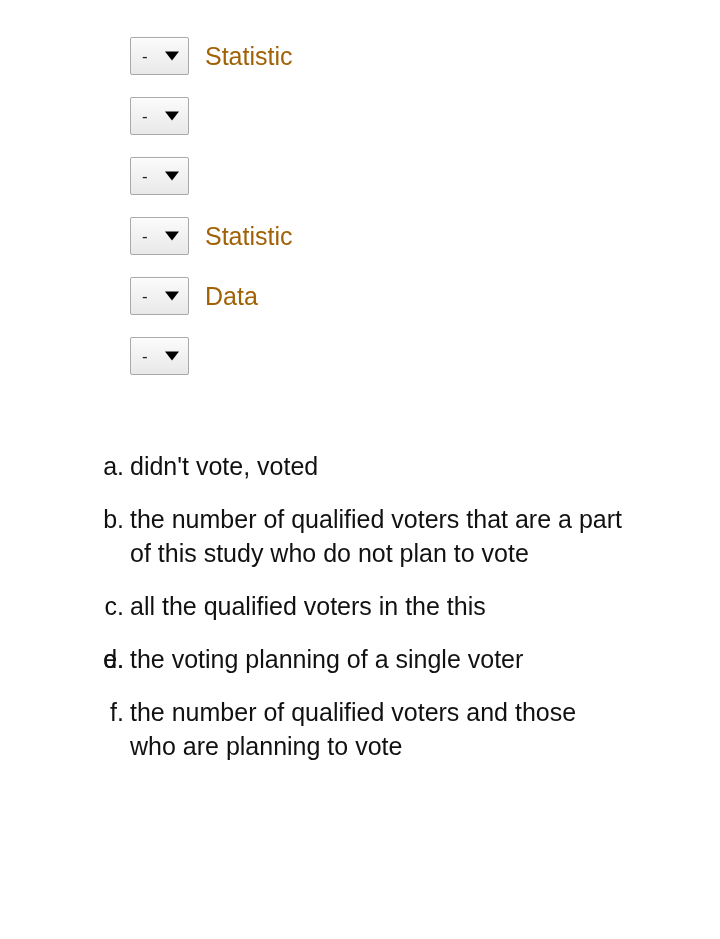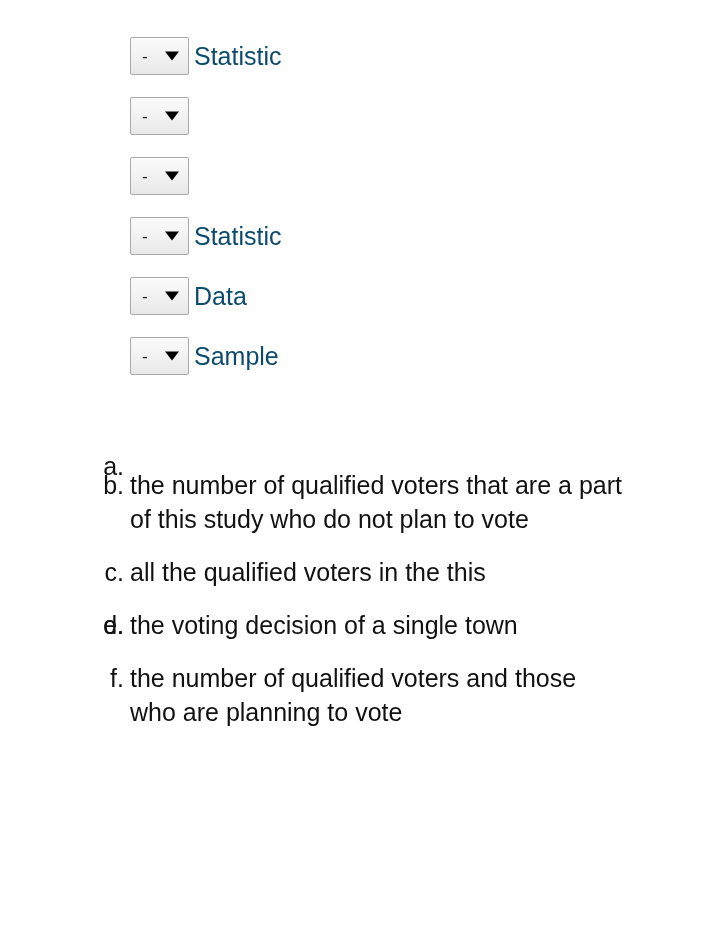--- a/index.html
+++ b/index.html
@@ -69,9 +69,9 @@
   .match-label {
     font-size: 25px;
     line-height: 38px;
-    margin-left: 5px;
+    margin-left: 16px;
     white-space: nowrap;
-    color: #0c4a6e;
+    color: #a16207;
   }
 
   

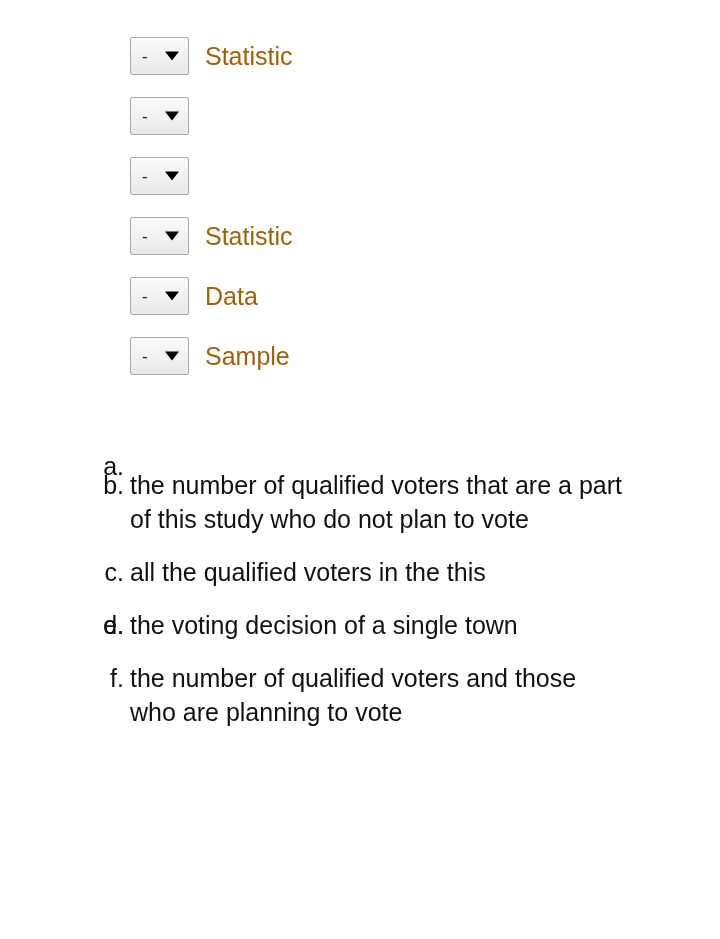--- a/index.html
+++ b/index.html
@@ -164,7 +164,6 @@
         <span class="select-arrow"></span>
       </div>
     </div>
-    <div class="match-label">Sample</div>
   </div>
 
 </div>

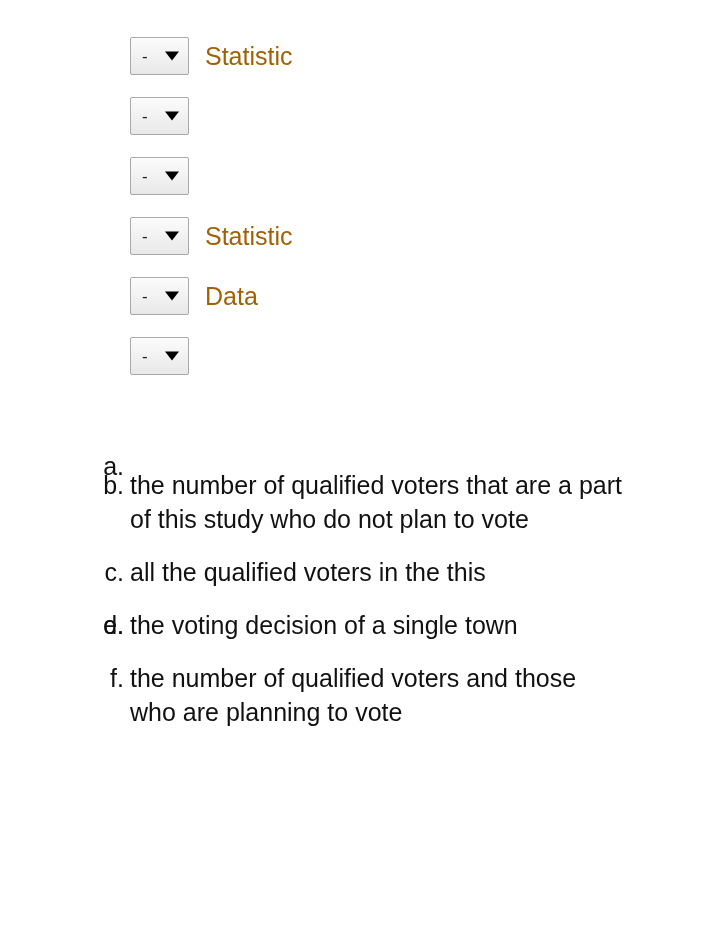--- a/index.html
+++ b/index.html
@@ -172,6 +172,7 @@
 
   <li class="option-item">
     <span class="option-marker">a.</span>
+    <span class="option-text">didn't vote, voted</span>
   </li>
 
   <li class="option-item">

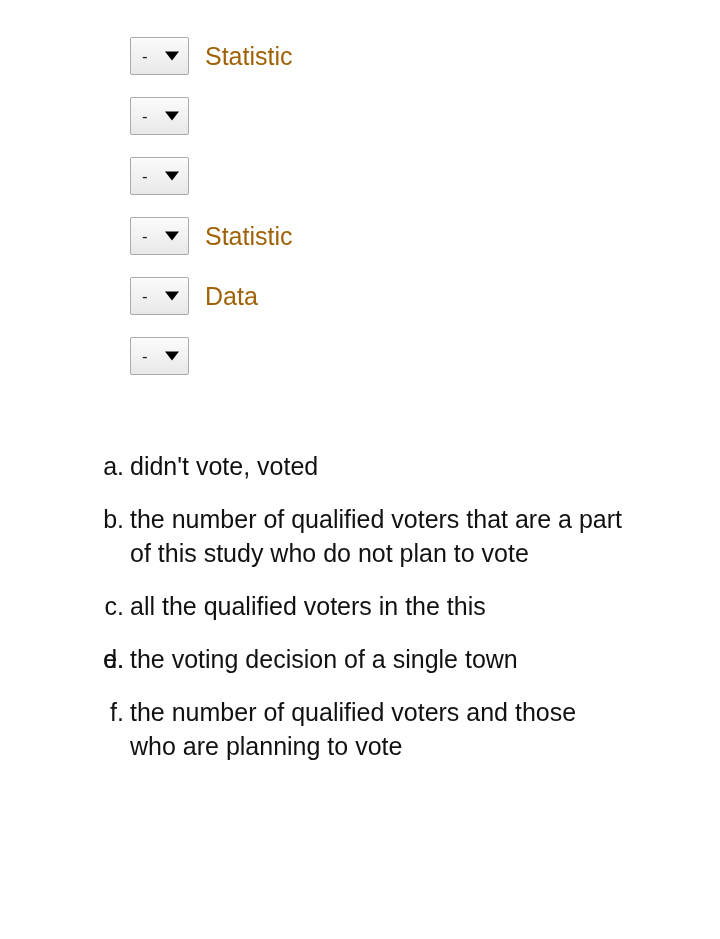--- a/index.html
+++ b/index.html
@@ -191,7 +191,7 @@
 
   <li class="option-item">
     <span class="option-marker">e.</span>
-    <span class="option-text">the voting decision of a single town</span>
+    <span class="option-text">the voting planning of a single voter</span>
   </li>
 
   <li class="option-item">

